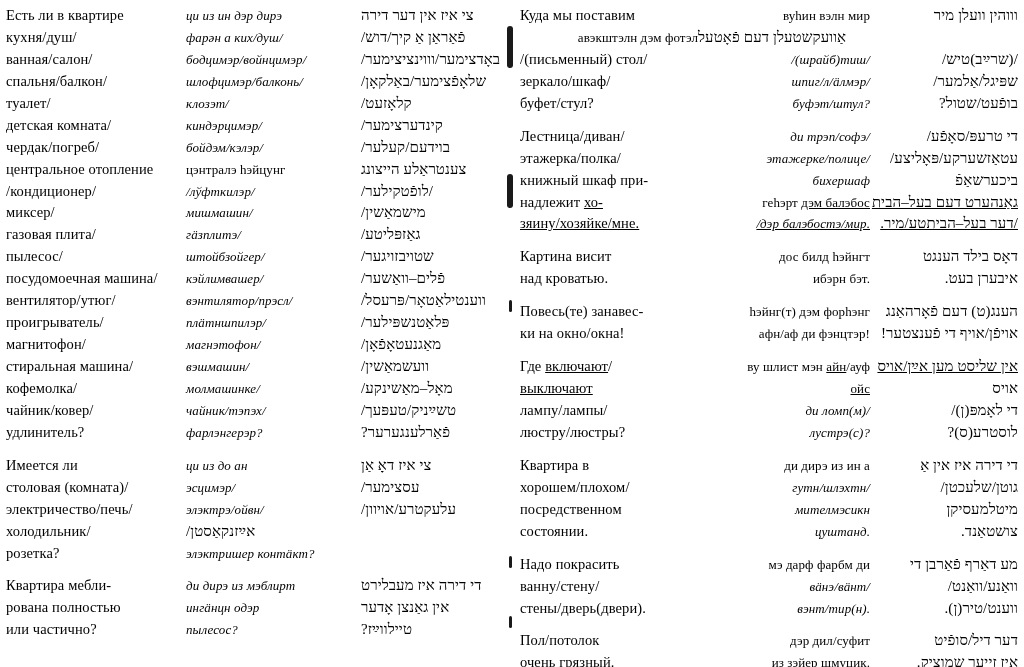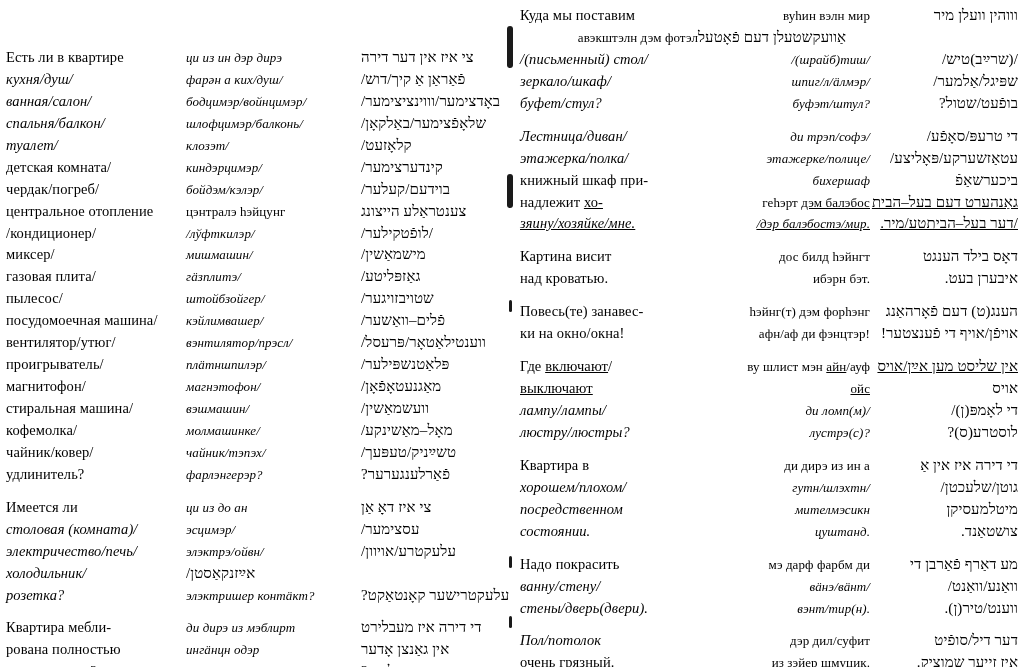--- a/index.html
+++ b/index.html
@@ -32,7 +32,6 @@
     width: 492px;
     flex: 0 0 492px;
     position: relative;
-    margin-top: 42px;
   }
   .gutter {
     width: 22px;

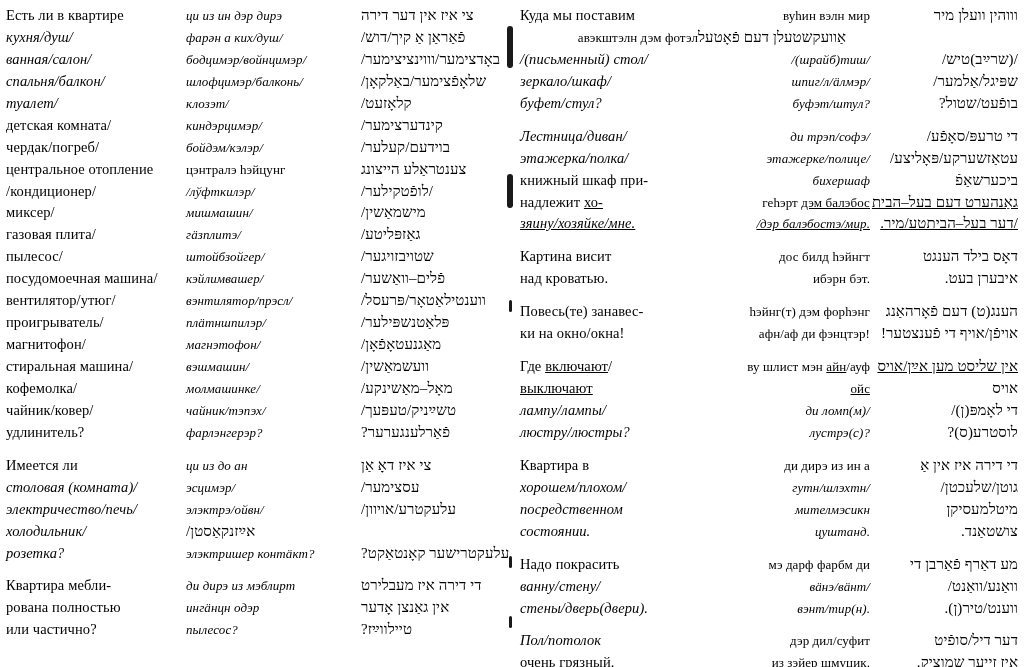--- a/index.html
+++ b/index.html
@@ -69,7 +69,7 @@
     font-size: 14.5px;
     letter-spacing: 0.1px;
   }
-  .ru.it { font-style: italic; }
+  .ru.it { }
   .tr {
     font-family: "Liberation Serif", serif;
     font-size: 13px;

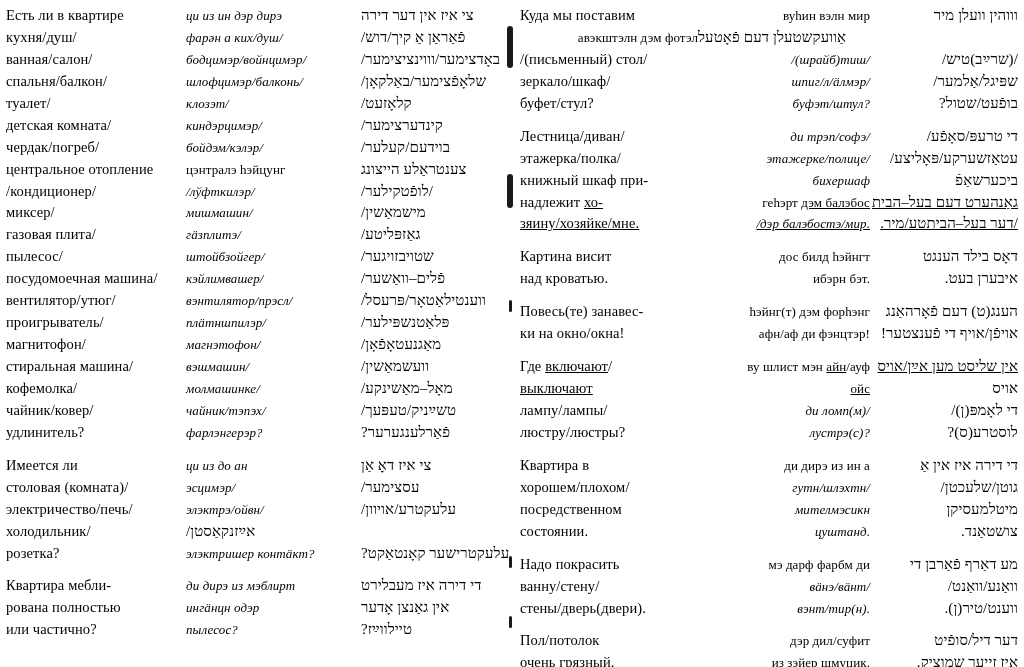--- a/index.html
+++ b/index.html
@@ -230,7 +230,6 @@
           <div class="row">
             <div class="c1"><span class="ru it">розетка?</span></div>
             <div class="c2"><span class="tr">элэктришер контӓкт?</span></div>
-            <div class="c3"><span class="yi">עלעקטרישער קאָנטאַקט?</span></div>
           </div>
         </div>
         <div class="group">

